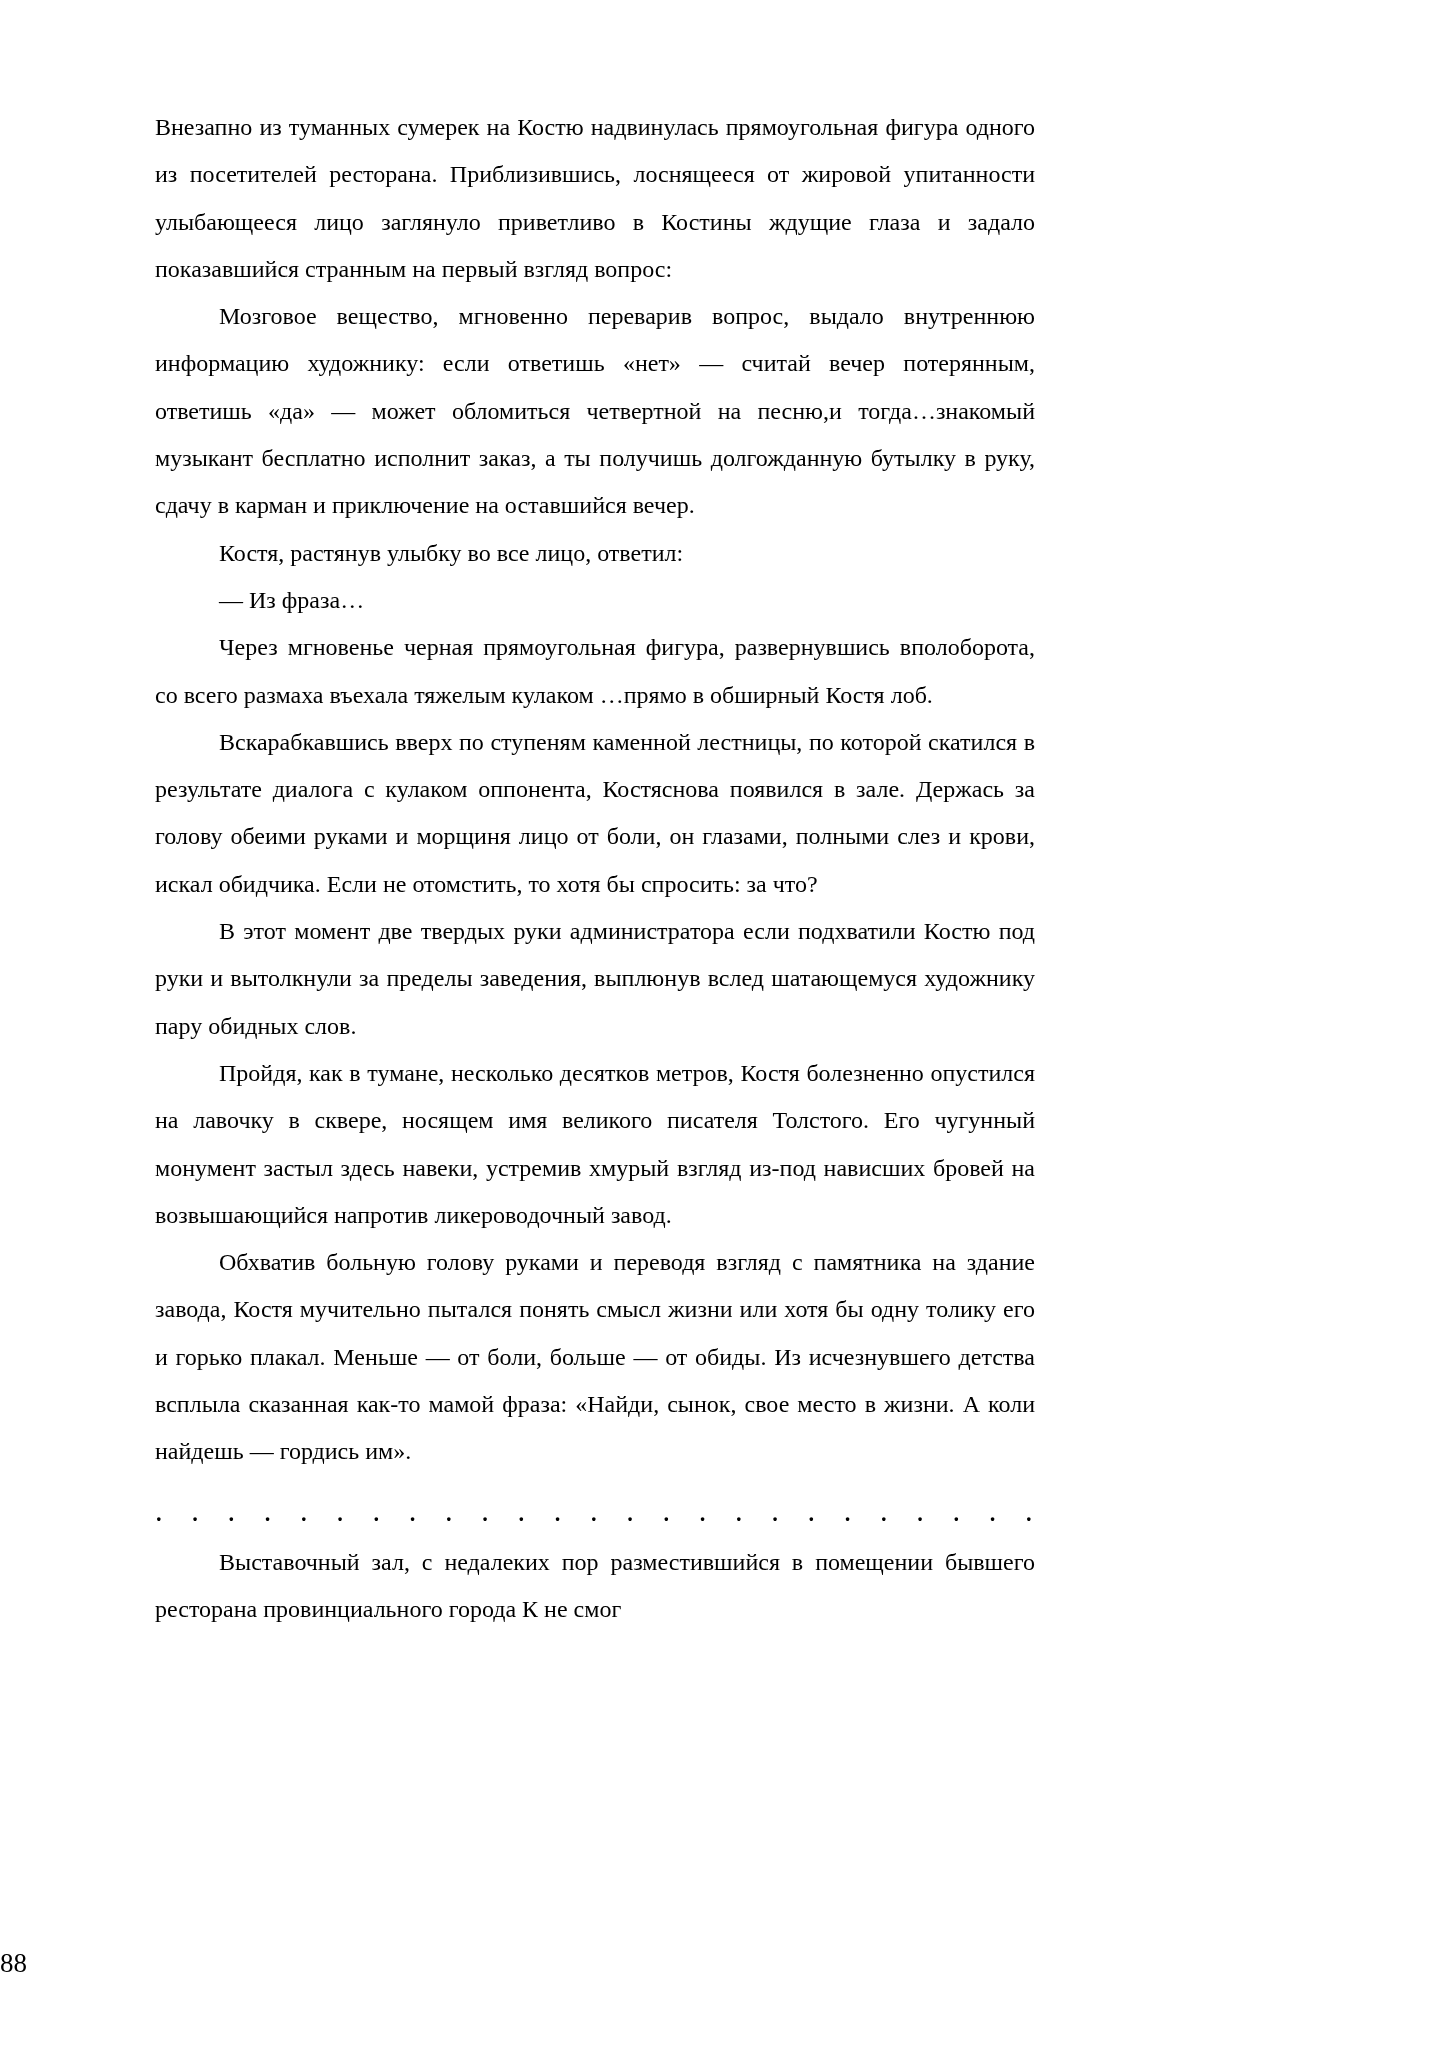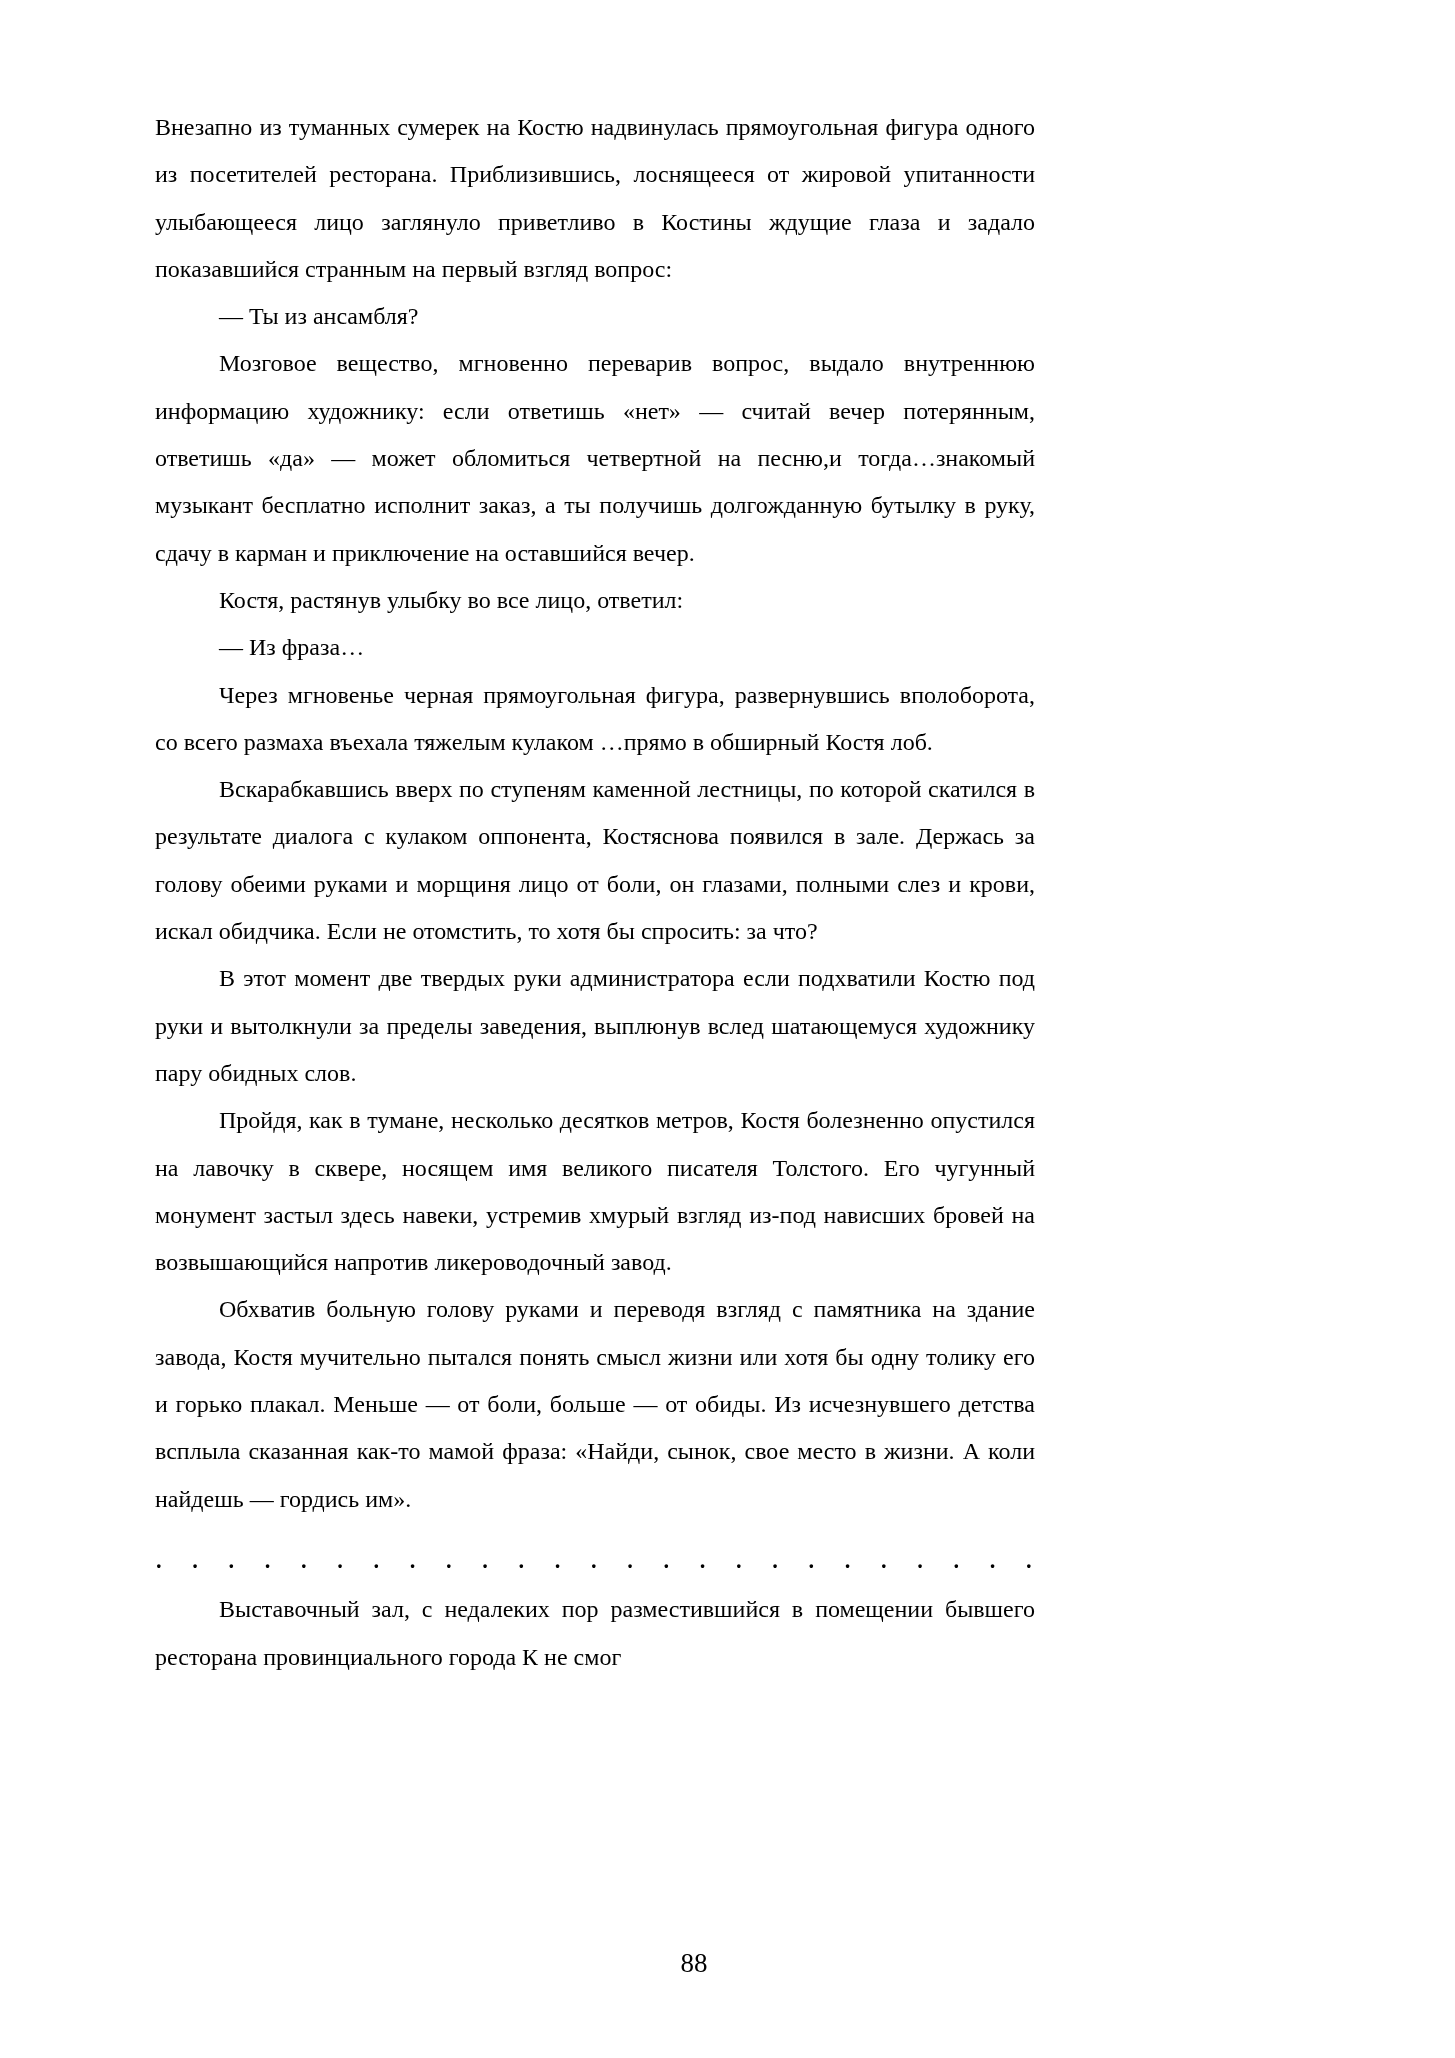--- a/index.html
+++ b/index.html
@@ -81,7 +81,6 @@
 
     <p class="para no-indent">Внезапно из туманных сумерек на Костю надвинулась прямоугольная фигура одного из посетителей ресторана. Приблизившись, лоснящееся от жировой упитанности улыбающееся лицо заглянуло приветливо в Костины ждущие глаза и задало показавшийся странным на первый взгляд вопрос:</p>
 
-    <p class="para dialogue">— Ты из ансамбля?</p>
 
     <p class="para">Мозговое вещество, мгновенно переварив вопрос, выдало внутреннюю информацию художнику: если ответишь «нет» — считай вечер потерянным, ответишь «да» — может обломиться четвертной на песню,и тогда…знакомый музыкант бесплатно исполнит заказ, а ты получишь долгожданную бутылку в руку, сдачу в карман и приключение на оставшийся вечер.</p>
 

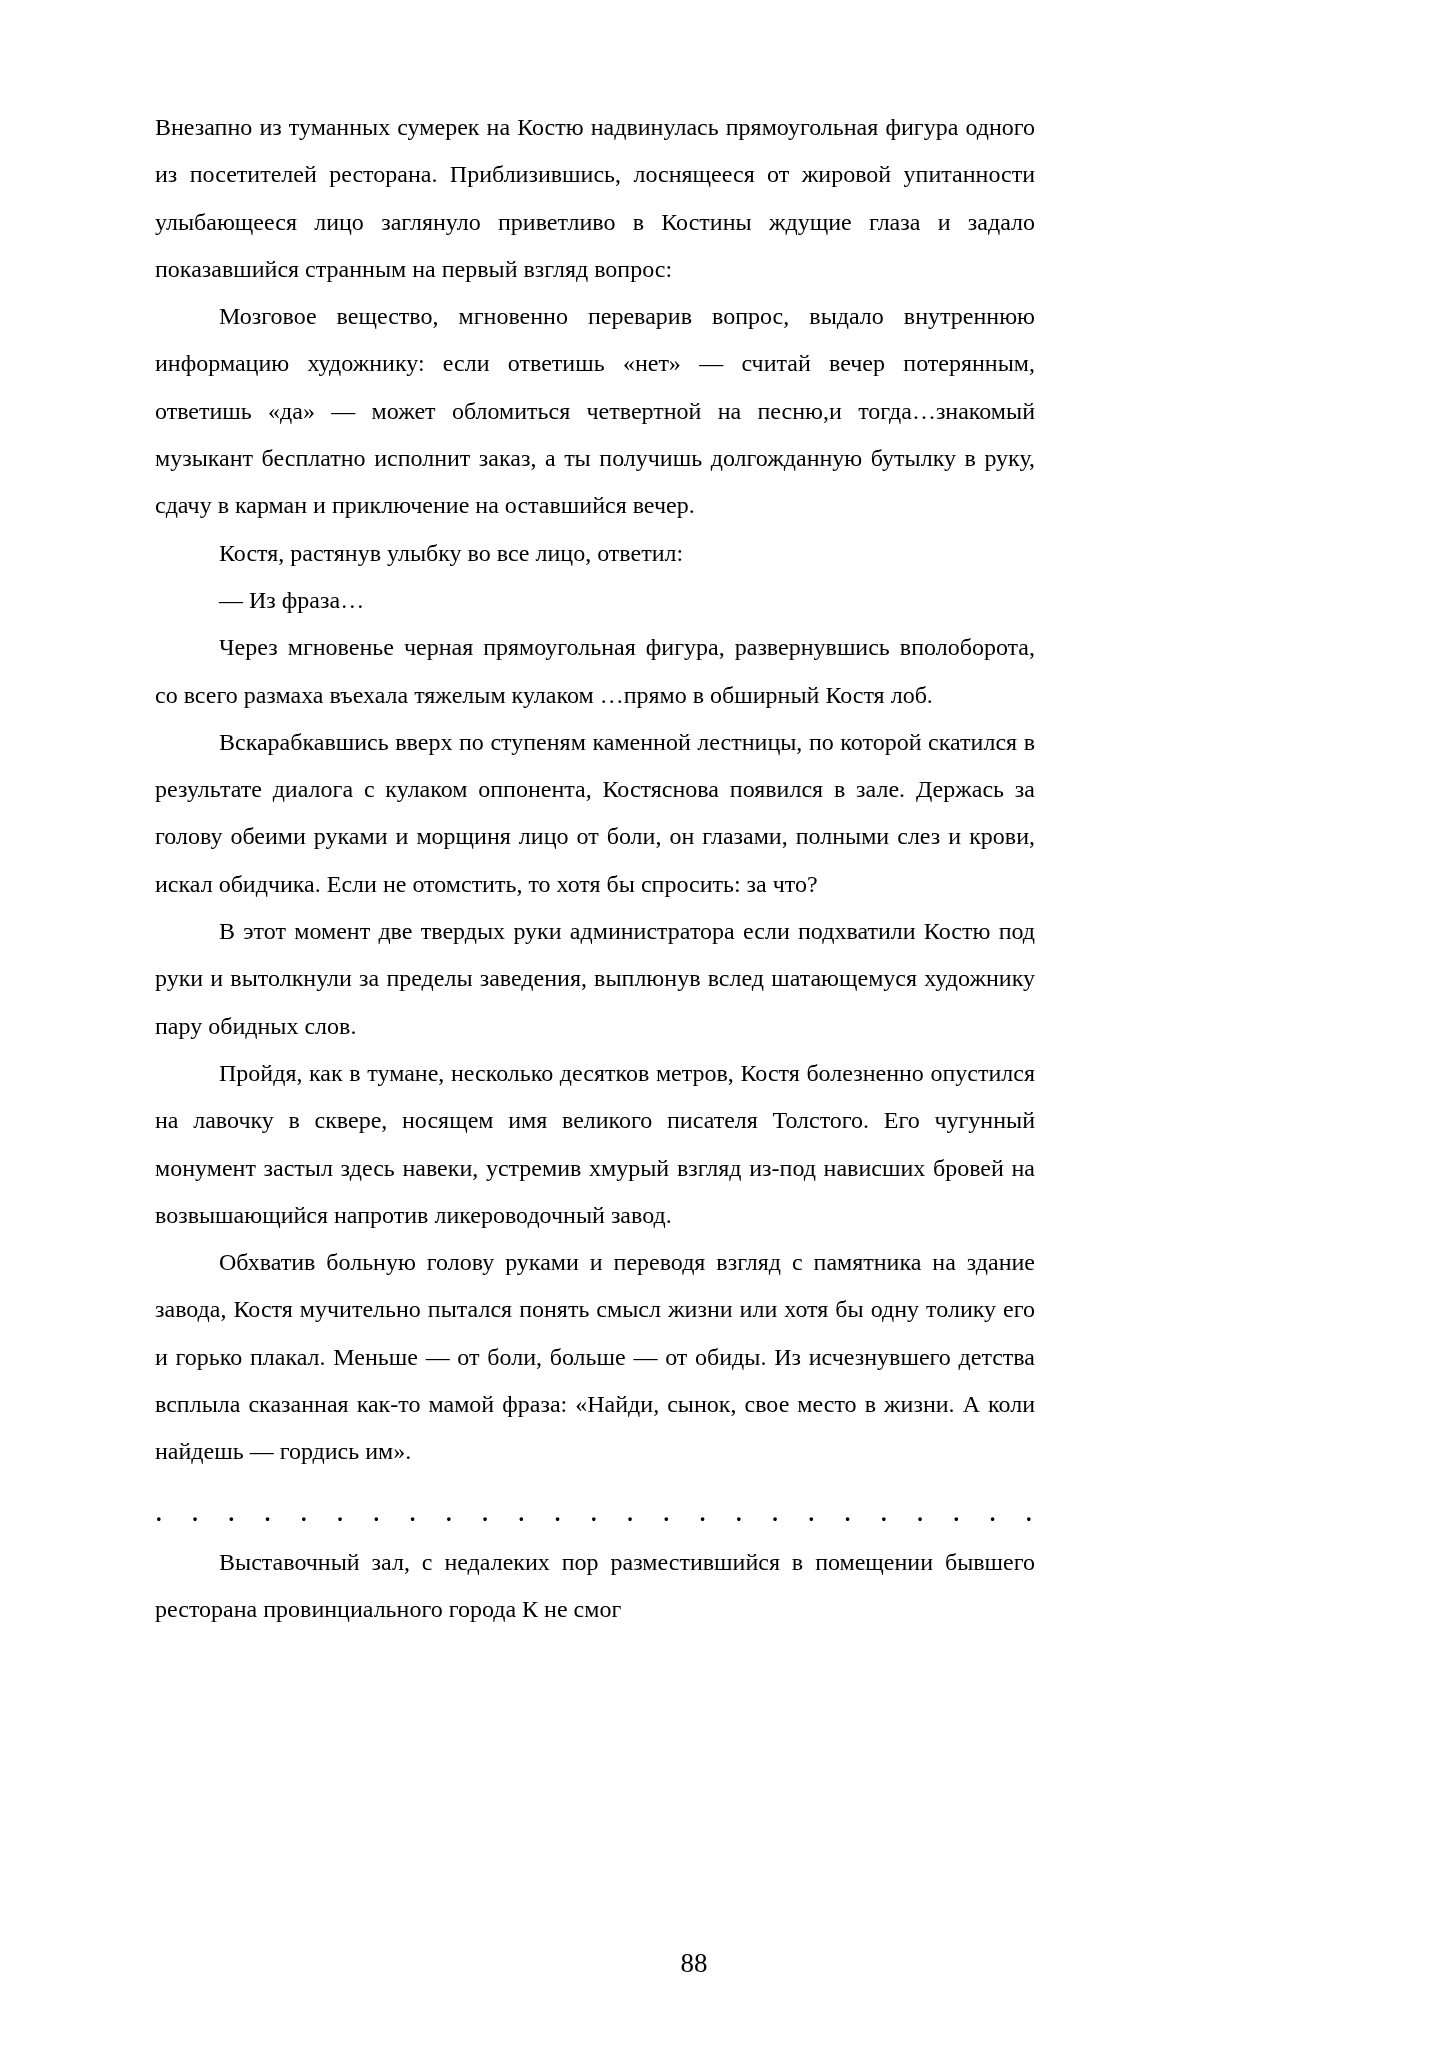--- a/index.html
+++ b/index.html
@@ -63,10 +63,9 @@
 
   .page-number {
     position: absolute;
-    left: 12px;
+    left: 0;
     top: 1948px;
     width: 1364px;
-    text-align: center;
     font-family: "Liberation Serif", "DejaVu Serif", serif;
     font-size: 27px;
     color: #000000;

